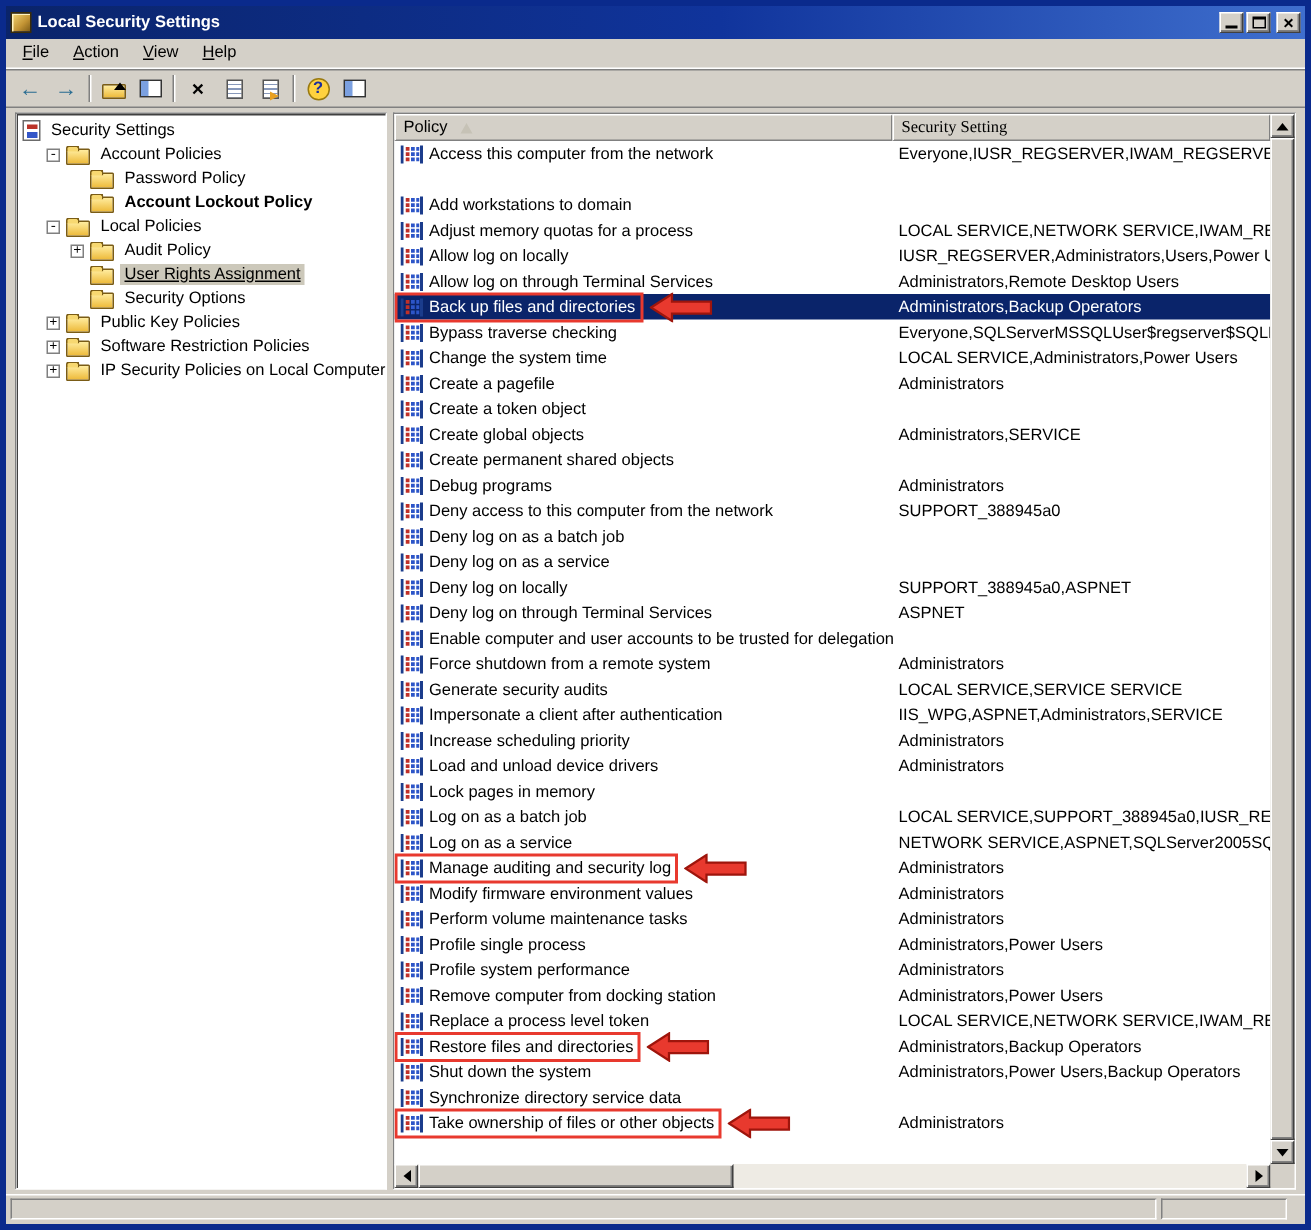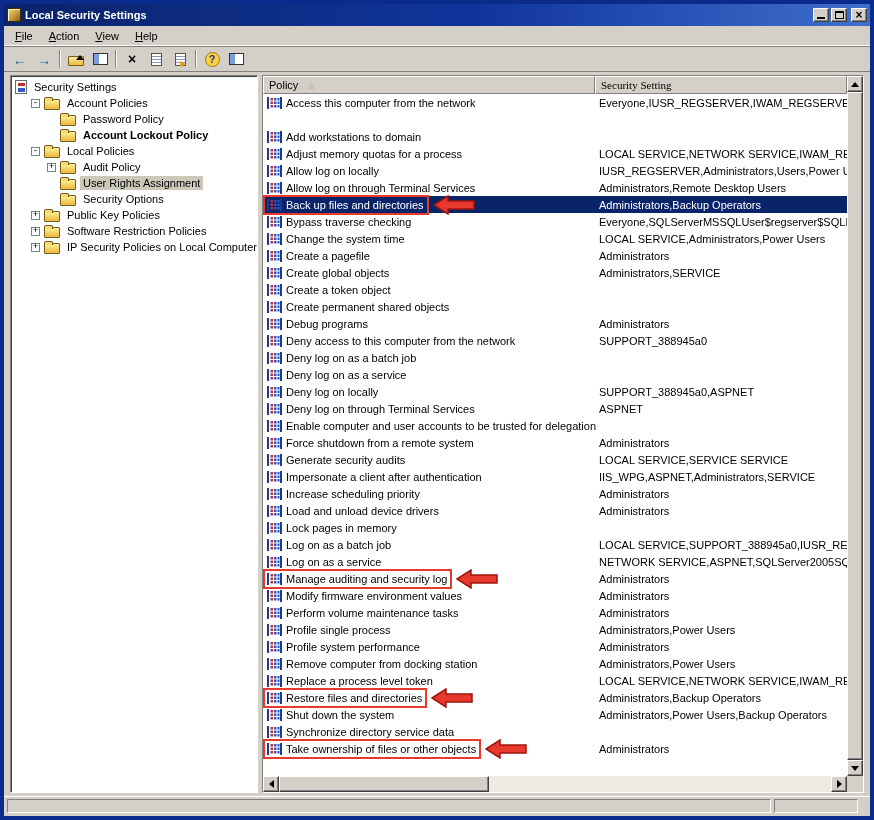--- a/index.html
+++ b/index.html
@@ -48,7 +48,7 @@
 
   
   .menubar {
-    height: 20px; flex: none; display: flex; align-items: center;
+    height: 20px; flex: none; display: flex; 
     padding-left: 3px; border-bottom: 1px solid #fff;
   }
   .menu-item { display: inline-block; padding: 3px 8px; cursor: default; }

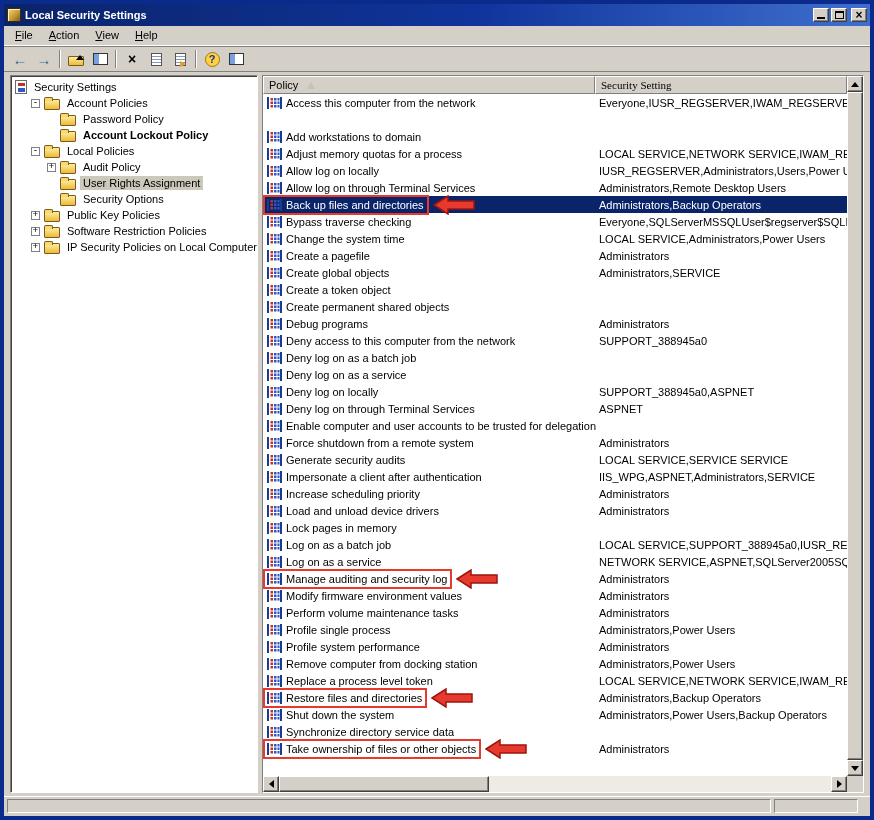--- a/index.html
+++ b/index.html
@@ -122,7 +122,7 @@
   .icon-security .shape::before { content: ""; position: absolute; left: 2px; top: 2px; width: 7px; height: 3px; background: #bb3328; }
   .icon-security .shape::after { content: ""; position: absolute; left: 2px; top: 7px; width: 7px; height: 4px; background: #3356c8; }
   .tlabel { padding: 1px 3px; }
-  .titem.selected .tlabel { background: #ccc8ba; }
+  .titem.selected .tlabel { background: #ccc8ba; text-decoration: underline; }
 
   
   .list-pane { flex: 1; min-width: 0; background: #fff; display: flex; flex-direction: column; }

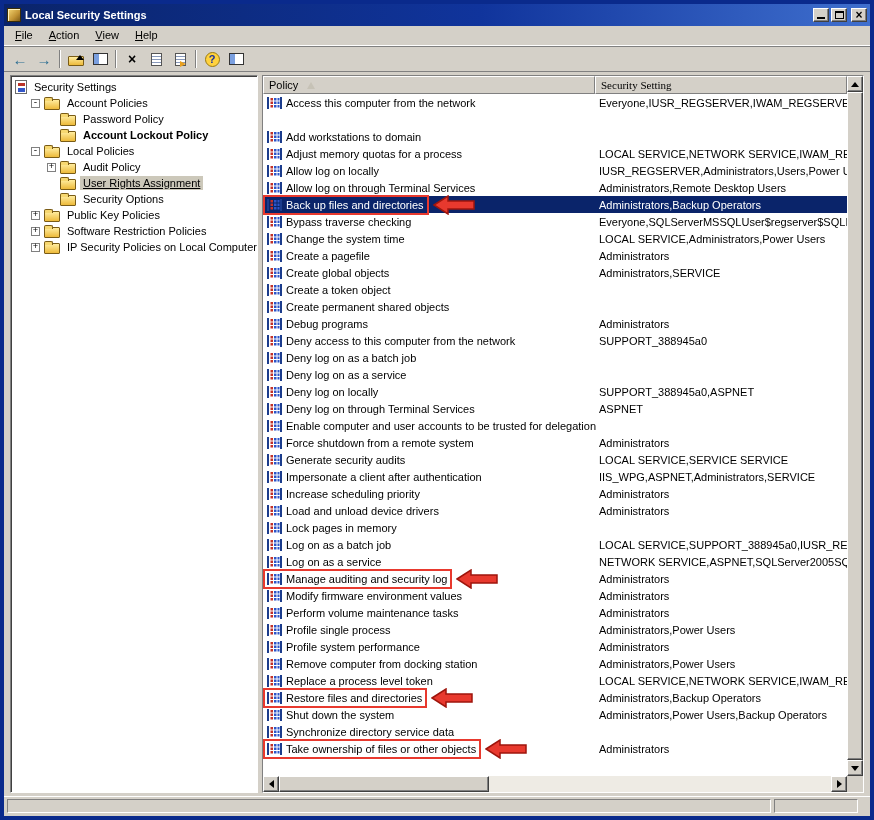--- a/index.html
+++ b/index.html
@@ -616,38 +616,38 @@
             <rect x="10.5" y="9" width="2" height="2.5" fill="#2c55c8"></rect>
           </svg>
         </span>
+        <span class="policy-text">Create a token object</span>
+      </span>
+
+    </div>
+    <div class="cell-setting">
+      <span class="setting-text"></span>
+    </div>
+  </div>
+              <div class="lrow">
+    <div class="cell-policy">
+      <span class="pwrap">
+        <span class="policy-icon">
+          <svg width="15" height="14" viewBox="0 0 15 14">
+            <rect x="0" y="1" width="2" height="12" fill="#1b3c8c"></rect>
+            <rect x="13" y="1" width="2" height="12" fill="#1b3c8c"></rect>
+            <rect x="3.5" y="2" width="2.5" height="2.5" fill="#c03028"></rect>
+            <rect x="7" y="2" width="2.5" height="2.5" fill="#2c55c8"></rect>
+            <rect x="10.5" y="2" width="2" height="2.5" fill="#2c55c8"></rect>
+            <rect x="3.5" y="5.5" width="2.5" height="2.5" fill="#c03028"></rect>
+            <rect x="7" y="5.5" width="2.5" height="2.5" fill="#2c55c8"></rect>
+            <rect x="10.5" y="5.5" width="2" height="2.5" fill="#2c55c8"></rect>
+            <rect x="3.5" y="9" width="2.5" height="2.5" fill="#c03028"></rect>
+            <rect x="7" y="9" width="2.5" height="2.5" fill="#2c55c8"></rect>
+            <rect x="10.5" y="9" width="2" height="2.5" fill="#2c55c8"></rect>
+          </svg>
+        </span>
         <span class="policy-text">Create global objects</span>
       </span>
 
     </div>
     <div class="cell-setting">
       <span class="setting-text">Administrators,SERVICE</span>
-    </div>
-  </div>
-              <div class="lrow">
-    <div class="cell-policy">
-      <span class="pwrap">
-        <span class="policy-icon">
-          <svg width="15" height="14" viewBox="0 0 15 14">
-            <rect x="0" y="1" width="2" height="12" fill="#1b3c8c"></rect>
-            <rect x="13" y="1" width="2" height="12" fill="#1b3c8c"></rect>
-            <rect x="3.5" y="2" width="2.5" height="2.5" fill="#c03028"></rect>
-            <rect x="7" y="2" width="2.5" height="2.5" fill="#2c55c8"></rect>
-            <rect x="10.5" y="2" width="2" height="2.5" fill="#2c55c8"></rect>
-            <rect x="3.5" y="5.5" width="2.5" height="2.5" fill="#c03028"></rect>
-            <rect x="7" y="5.5" width="2.5" height="2.5" fill="#2c55c8"></rect>
-            <rect x="10.5" y="5.5" width="2" height="2.5" fill="#2c55c8"></rect>
-            <rect x="3.5" y="9" width="2.5" height="2.5" fill="#c03028"></rect>
-            <rect x="7" y="9" width="2.5" height="2.5" fill="#2c55c8"></rect>
-            <rect x="10.5" y="9" width="2" height="2.5" fill="#2c55c8"></rect>
-          </svg>
-        </span>
-        <span class="policy-text">Create a token object</span>
-      </span>
-
-    </div>
-    <div class="cell-setting">
-      <span class="setting-text"></span>
     </div>
   </div>
               <div class="lrow">

